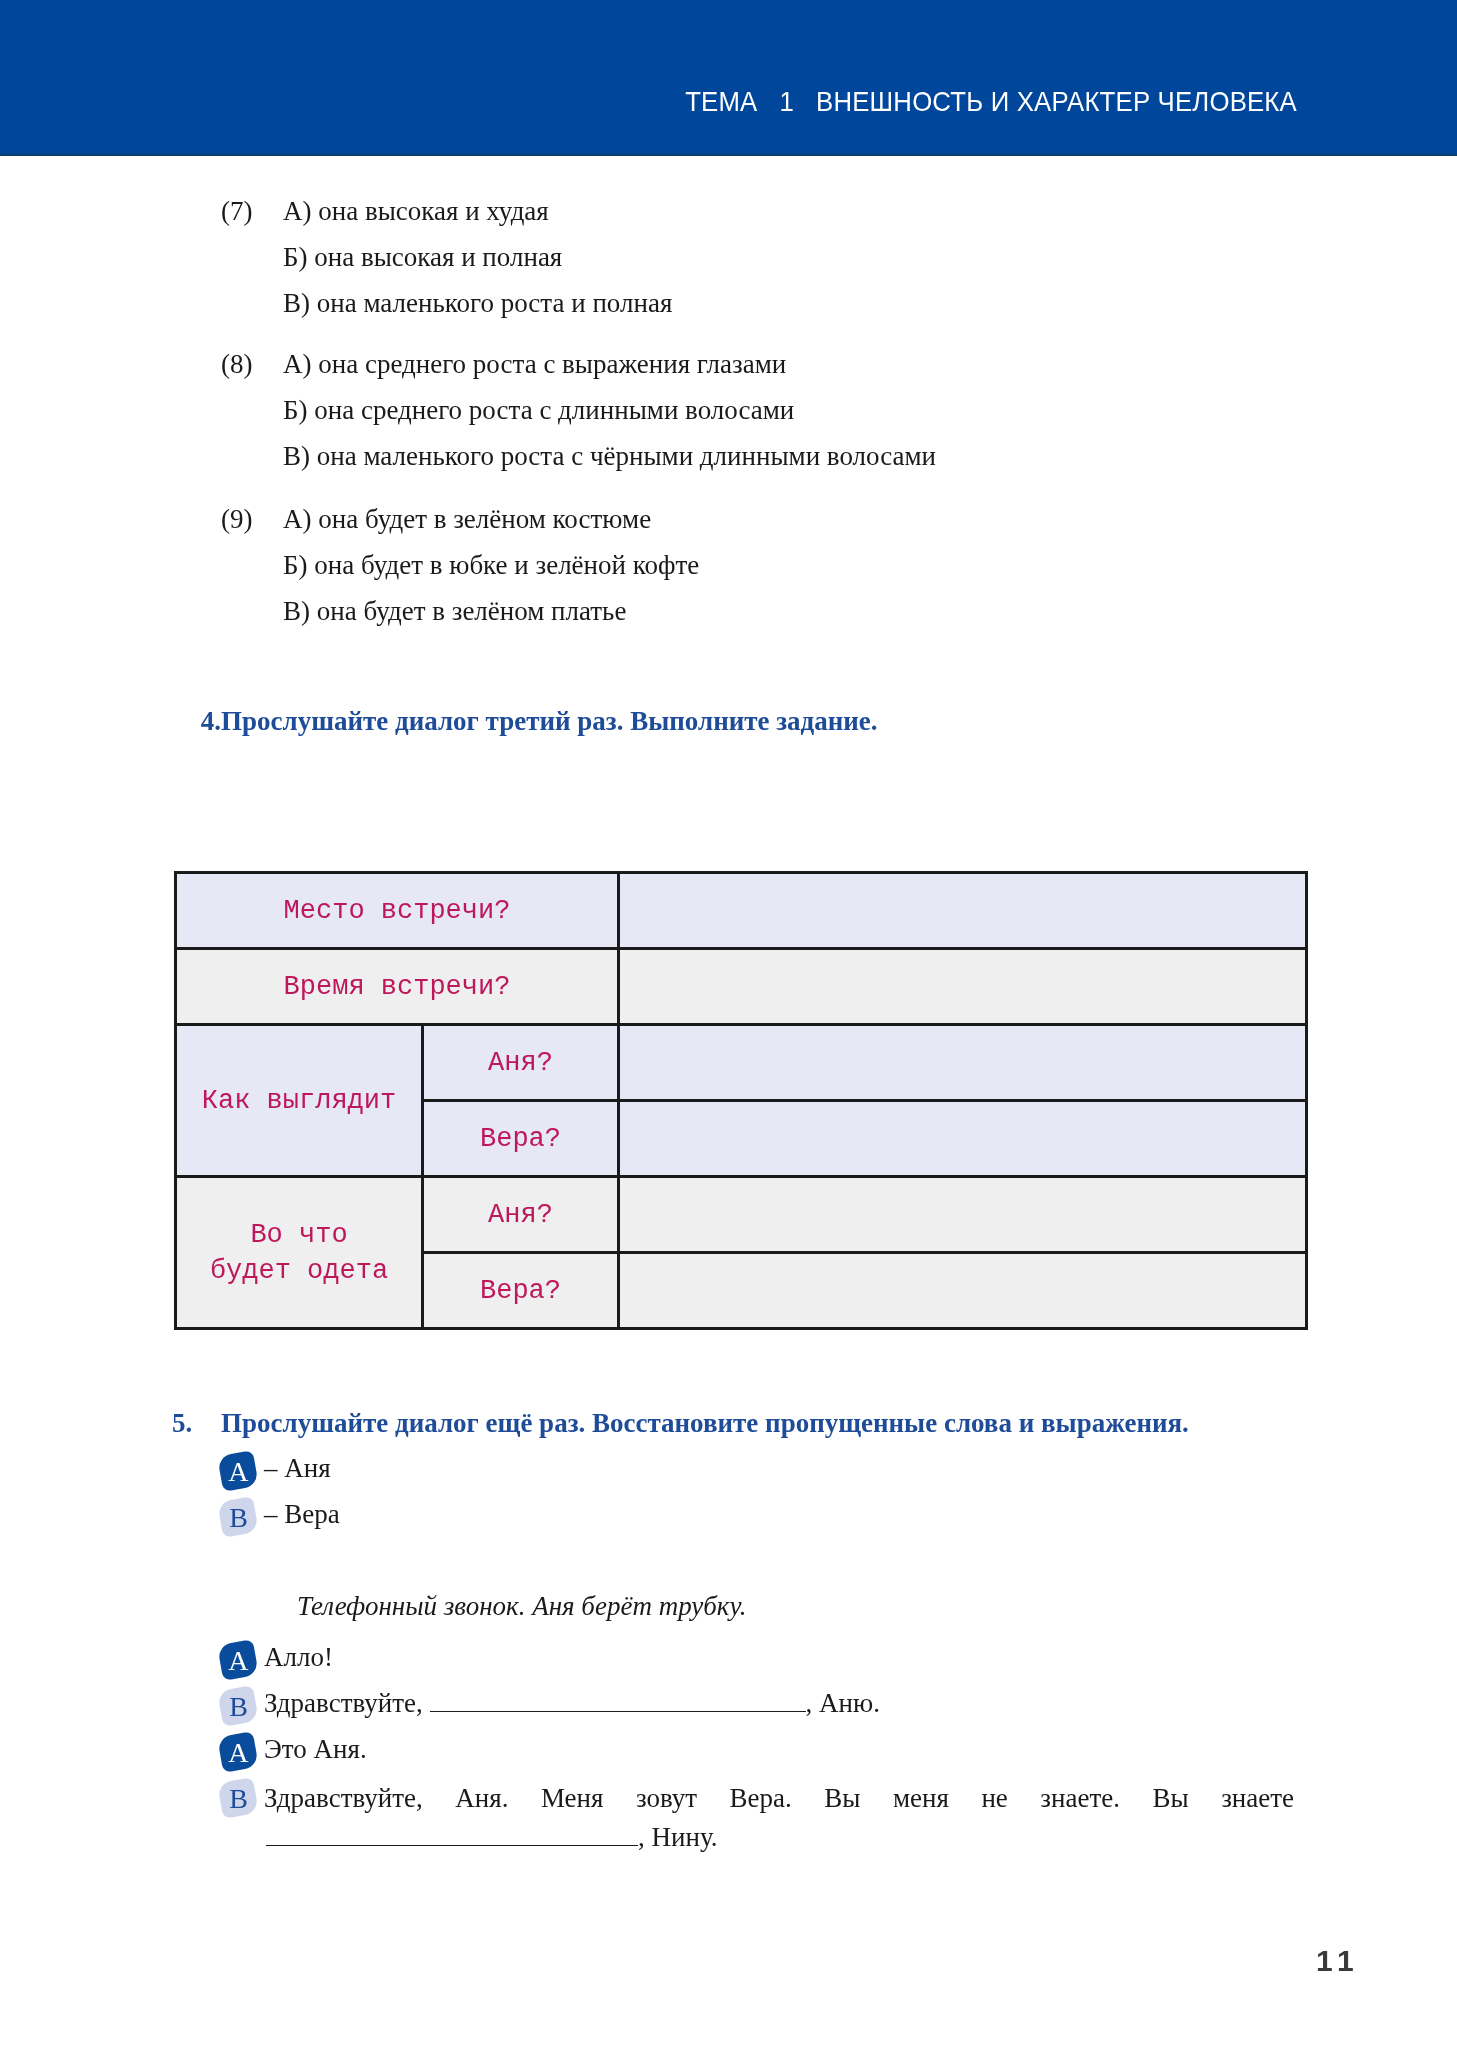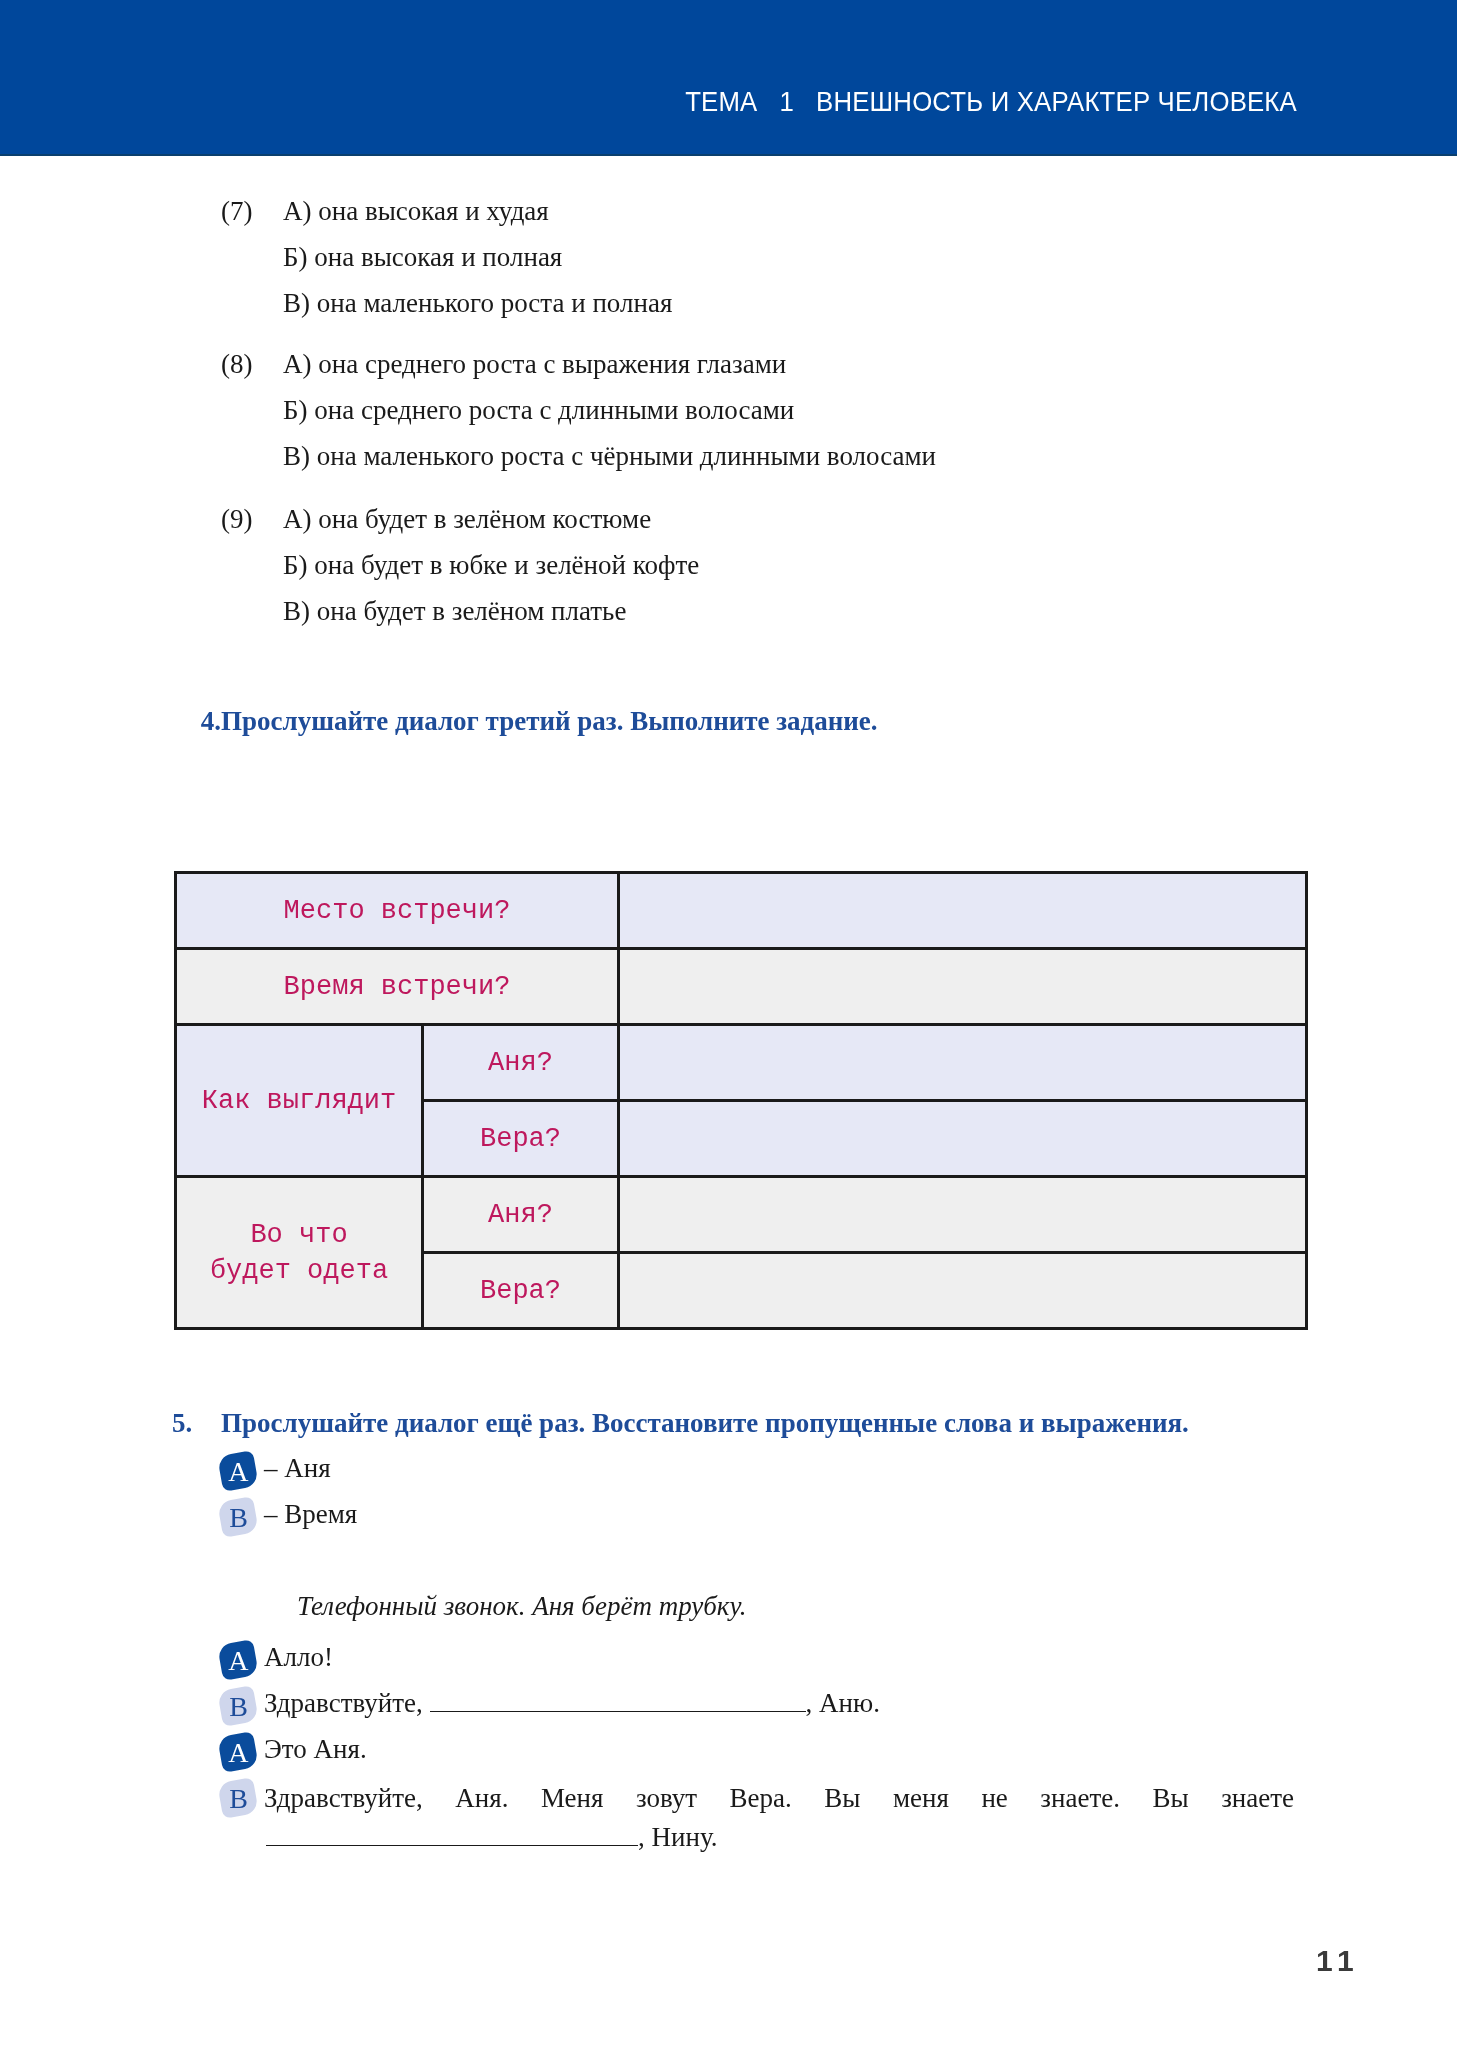--- a/index.html
+++ b/index.html
@@ -137,7 +137,7 @@
   <span class="badge a"><span>А</span></span><span>– Аня</span>
 </div>
 <div class="legend" style="top:1499px;">
-  <span class="badge b"><span>В</span></span><span>– Время</span>
+  <span class="badge b"><span>В</span></span><span>– Вера</span>
 </div>
 
 <div class="italic" style="top:1591px;margin-left:31px;">Телефонный звонок. Аня берёт трубку.</div>

